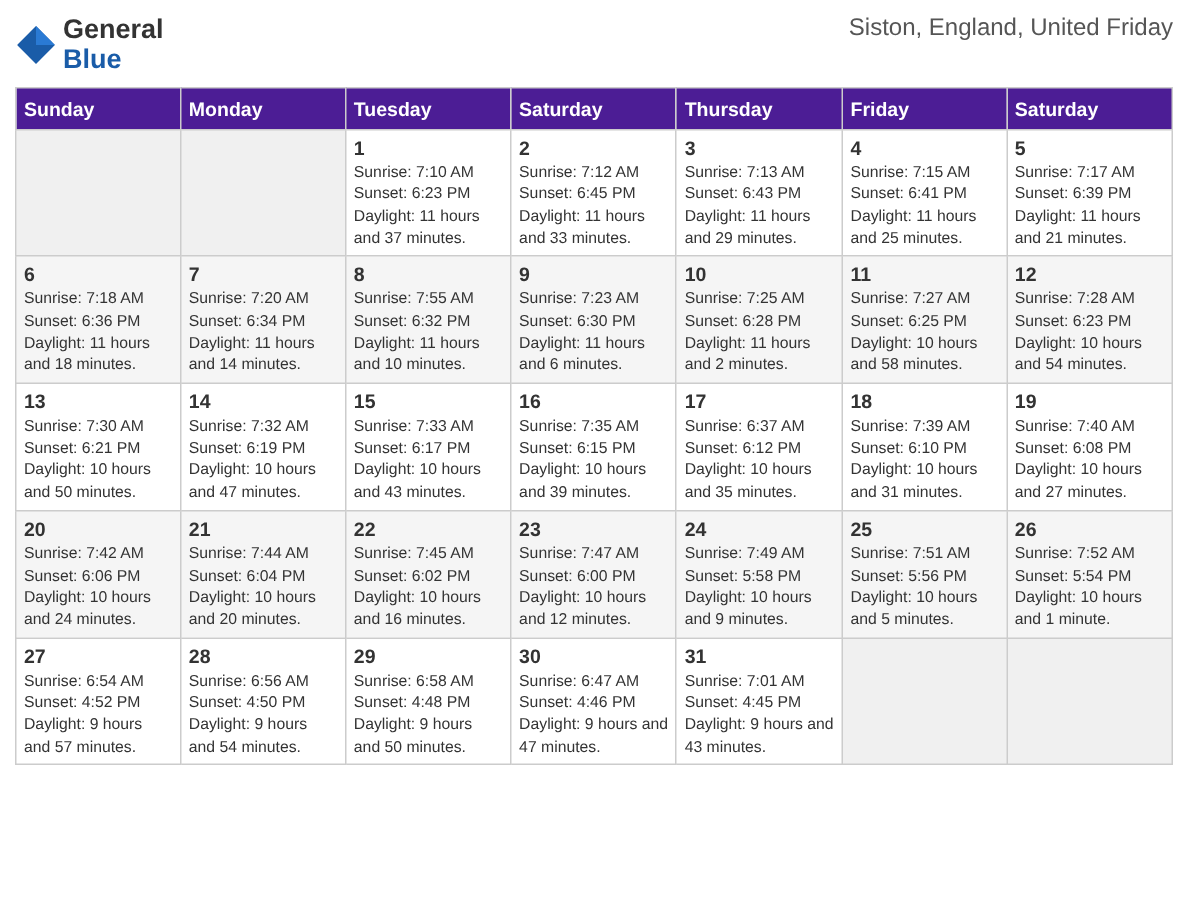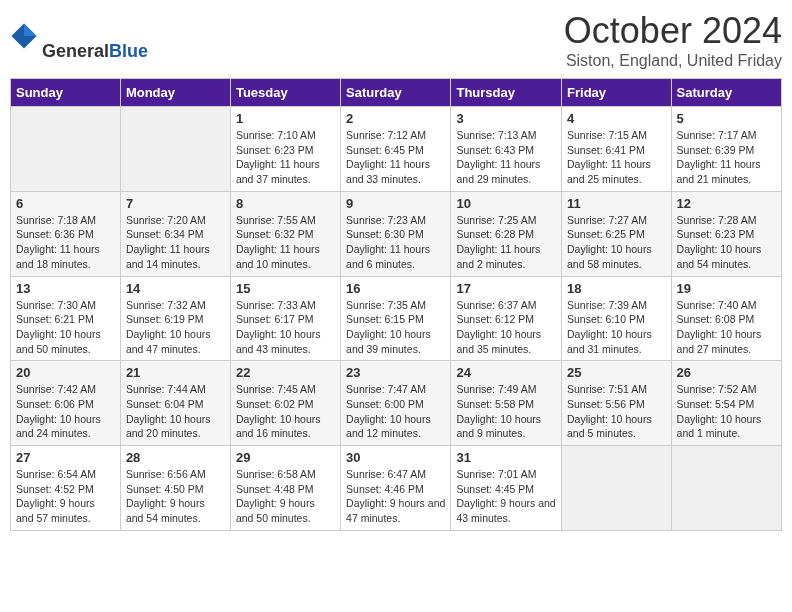--- a/index.html
+++ b/index.html
@@ -23,9 +23,8 @@
     }
     .logo-text {
       display: flex;
-      flex-direction: row;
+      flex-direction: column;
       line-height: 1.1;
-      margin-top: 32px;
     }
     .logo-general {
       font-size: 18px;

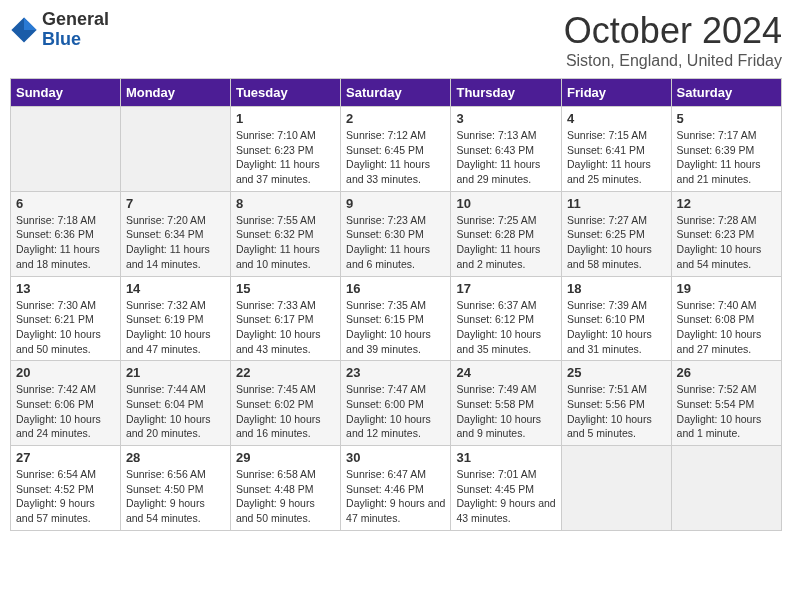--- a/index.html
+++ b/index.html
@@ -110,7 +110,6 @@
     </div>
   </div>
   <div class="title-section">
-    <div class="month-title">October 2024</div>
     <div class="location">Siston, England, United Friday</div>
   </div>
 </div>

